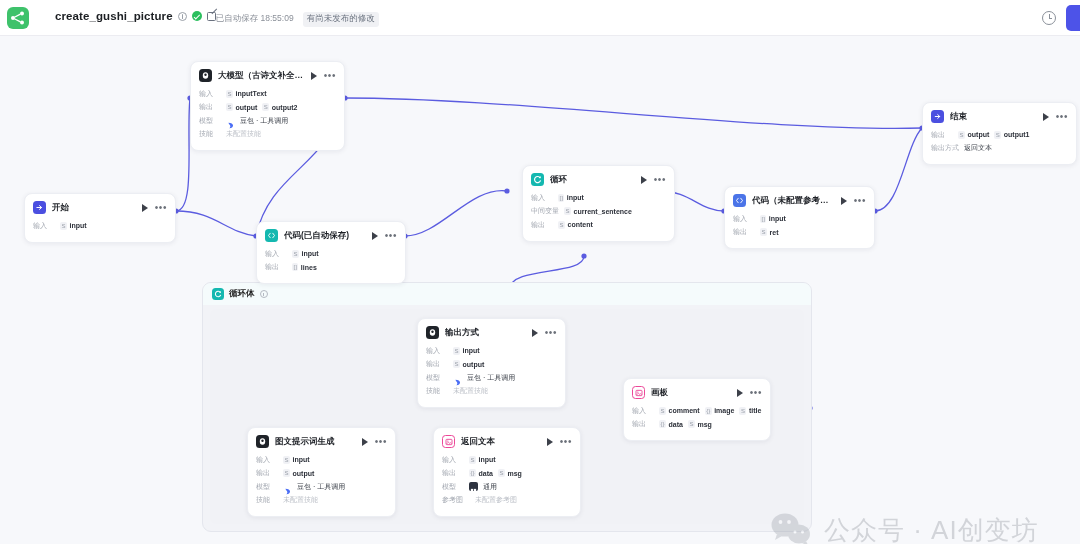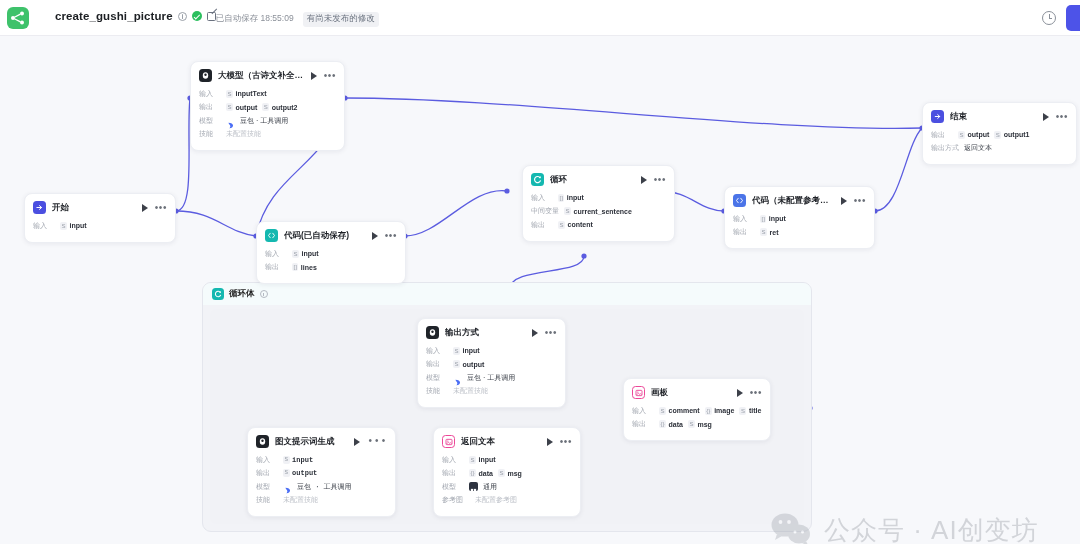--- a/index.html
+++ b/index.html
@@ -505,7 +505,7 @@
           </div>
         </div>
       </div>
-      <div class="node" style="left: 247px; top: 391px; width: 149px; font-family: Liberation Mono, monospace;">
+      <div class="node" style="left: 247px; top: 391px; width: 149px;">
         <div class="node-head">
           <span class="n-ico" style="background: rgb(31, 35, 41);">
             <svg width="9" height="9" viewBox="0 0 12 12">

